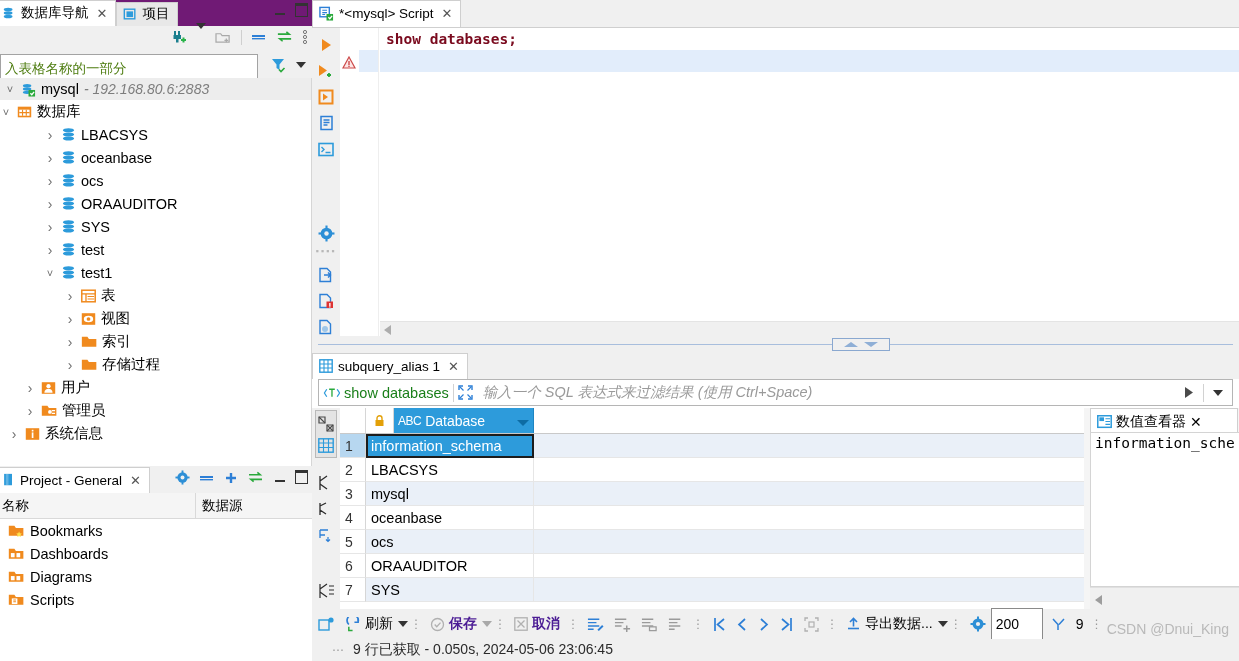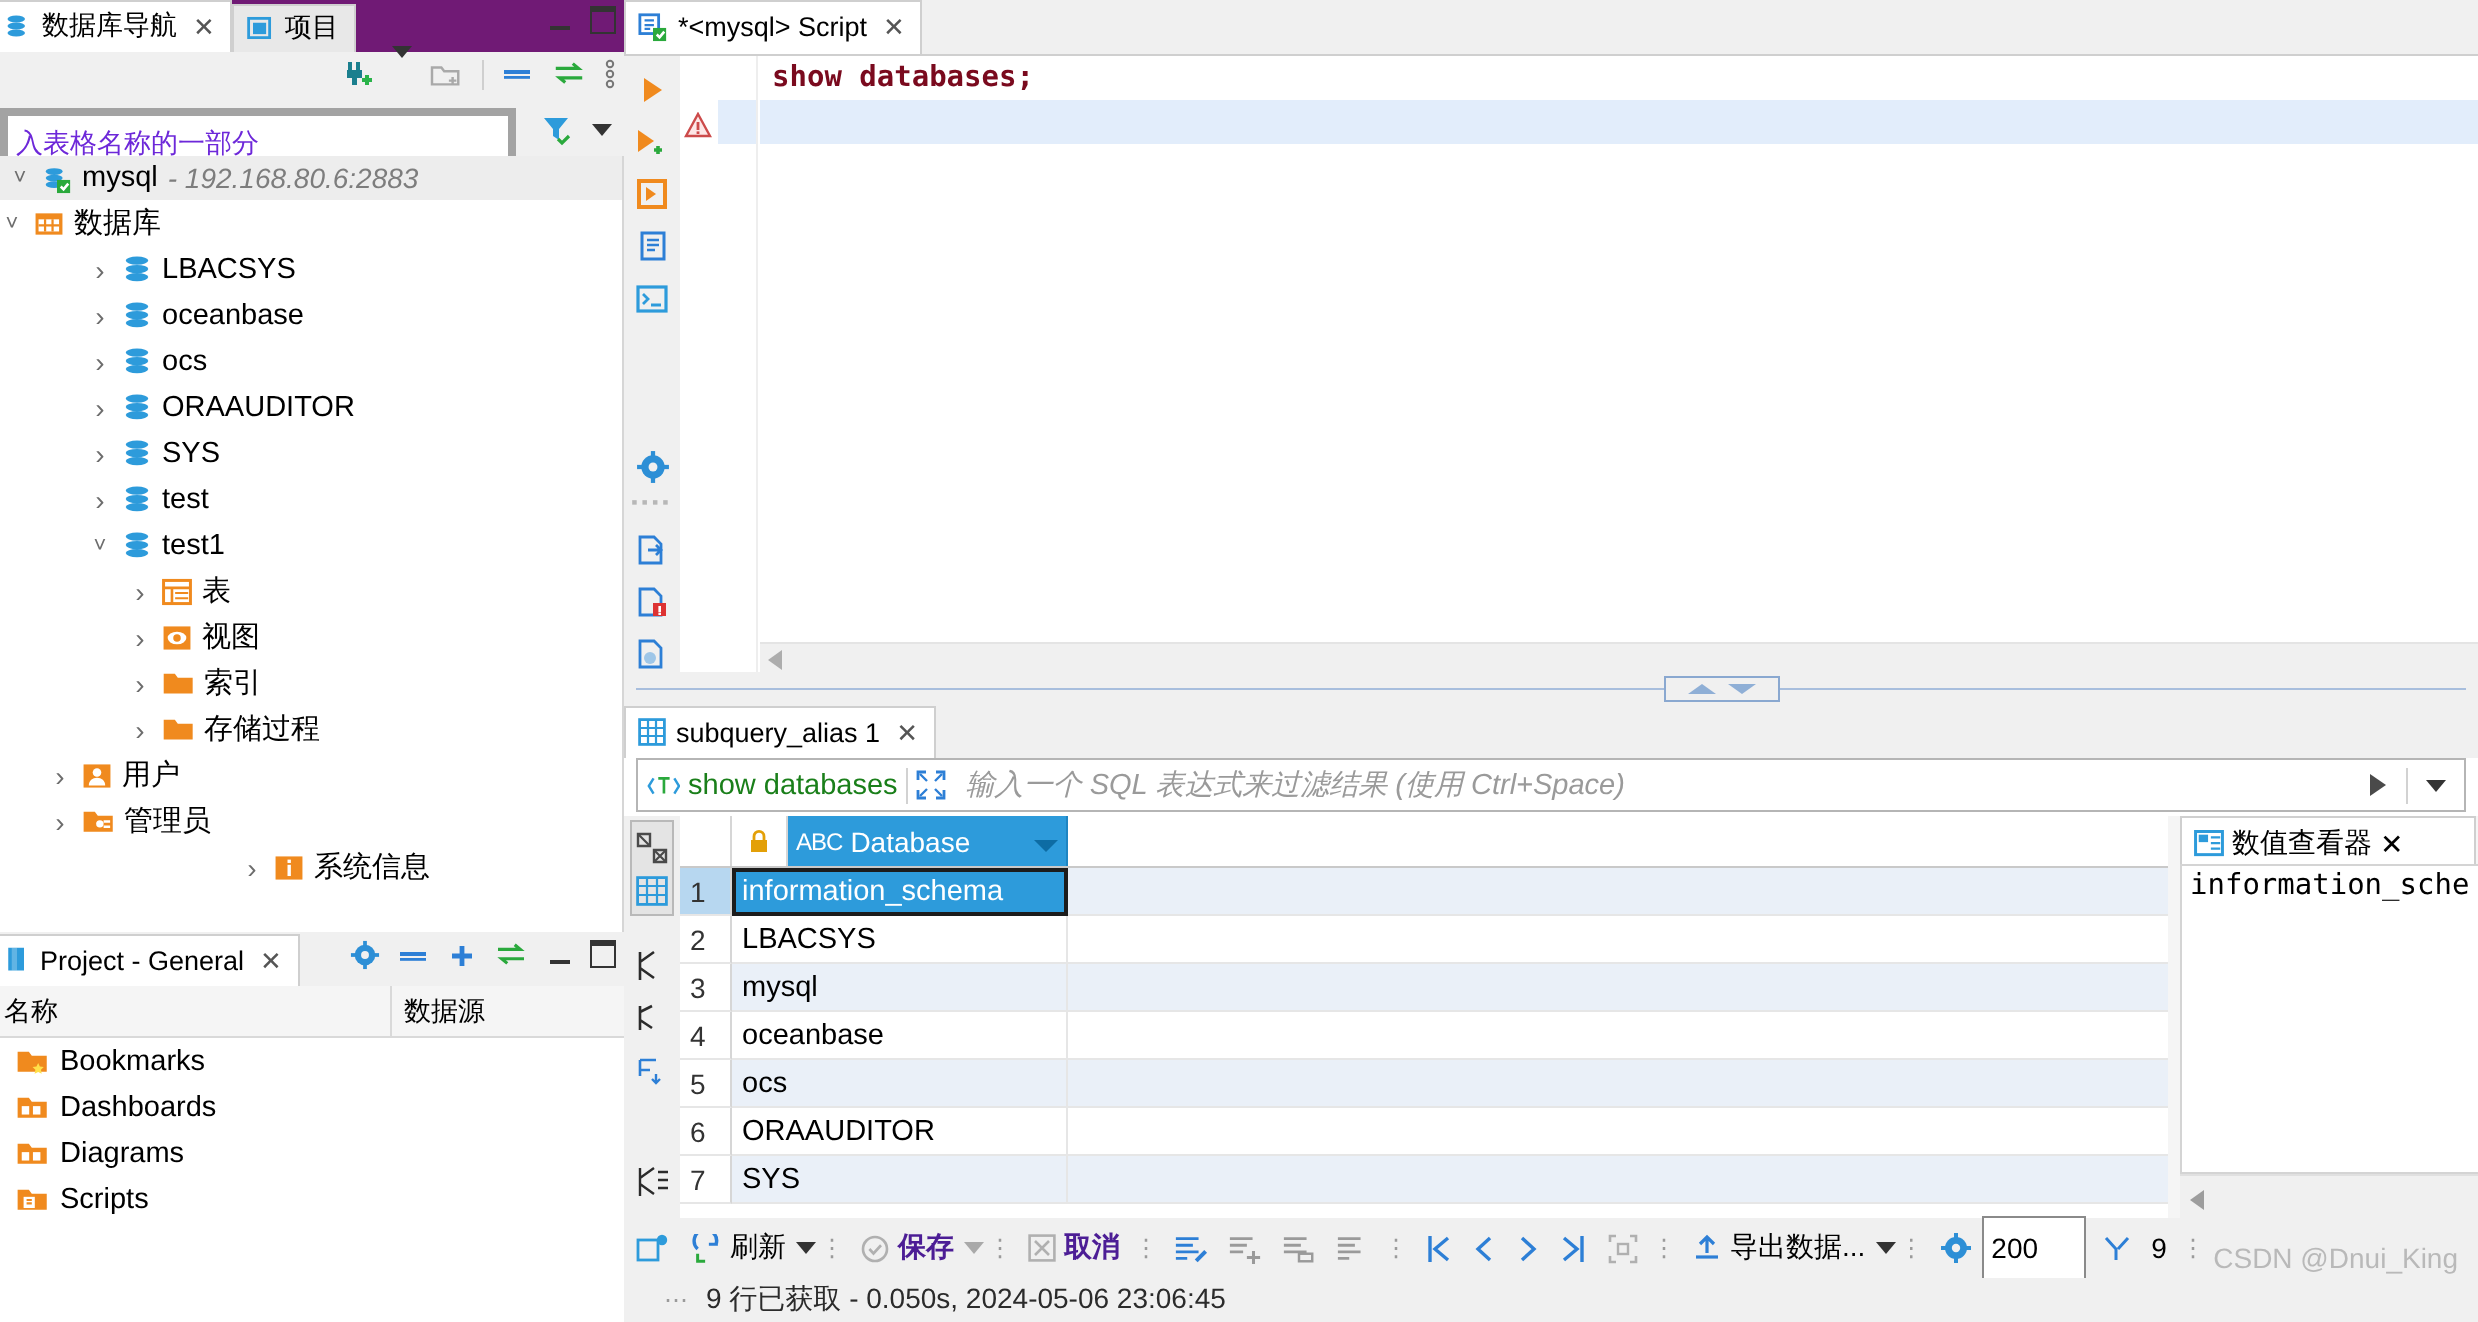--- a/index.html
+++ b/index.html
@@ -41,8 +41,8 @@
   #nav-filterrow { height:26px; background:#f0f0f0; position:relative; }
   #nav-filter-input {
     position:absolute; left:0; top:2px; width:258px; height:22px;
-    border:4px solid #a3a3a3; background:#fff; font-size:13.5px;
-    padding:14px 4px; color:#6d28d9; font-family:"Liberation Sans",sans-serif;
+    border:1px solid #a3a3a3; background:#fff; font-size:13.5px;
+    padding:14px 4px; color:#4d7c0f; font-family:"Liberation Sans",sans-serif;
   }
   #nav-tree { position:absolute; left:0; top:78px; right:0; bottom:0; overflow:hidden; background:#fff;
               border-right:1px solid #d6d6d6;}

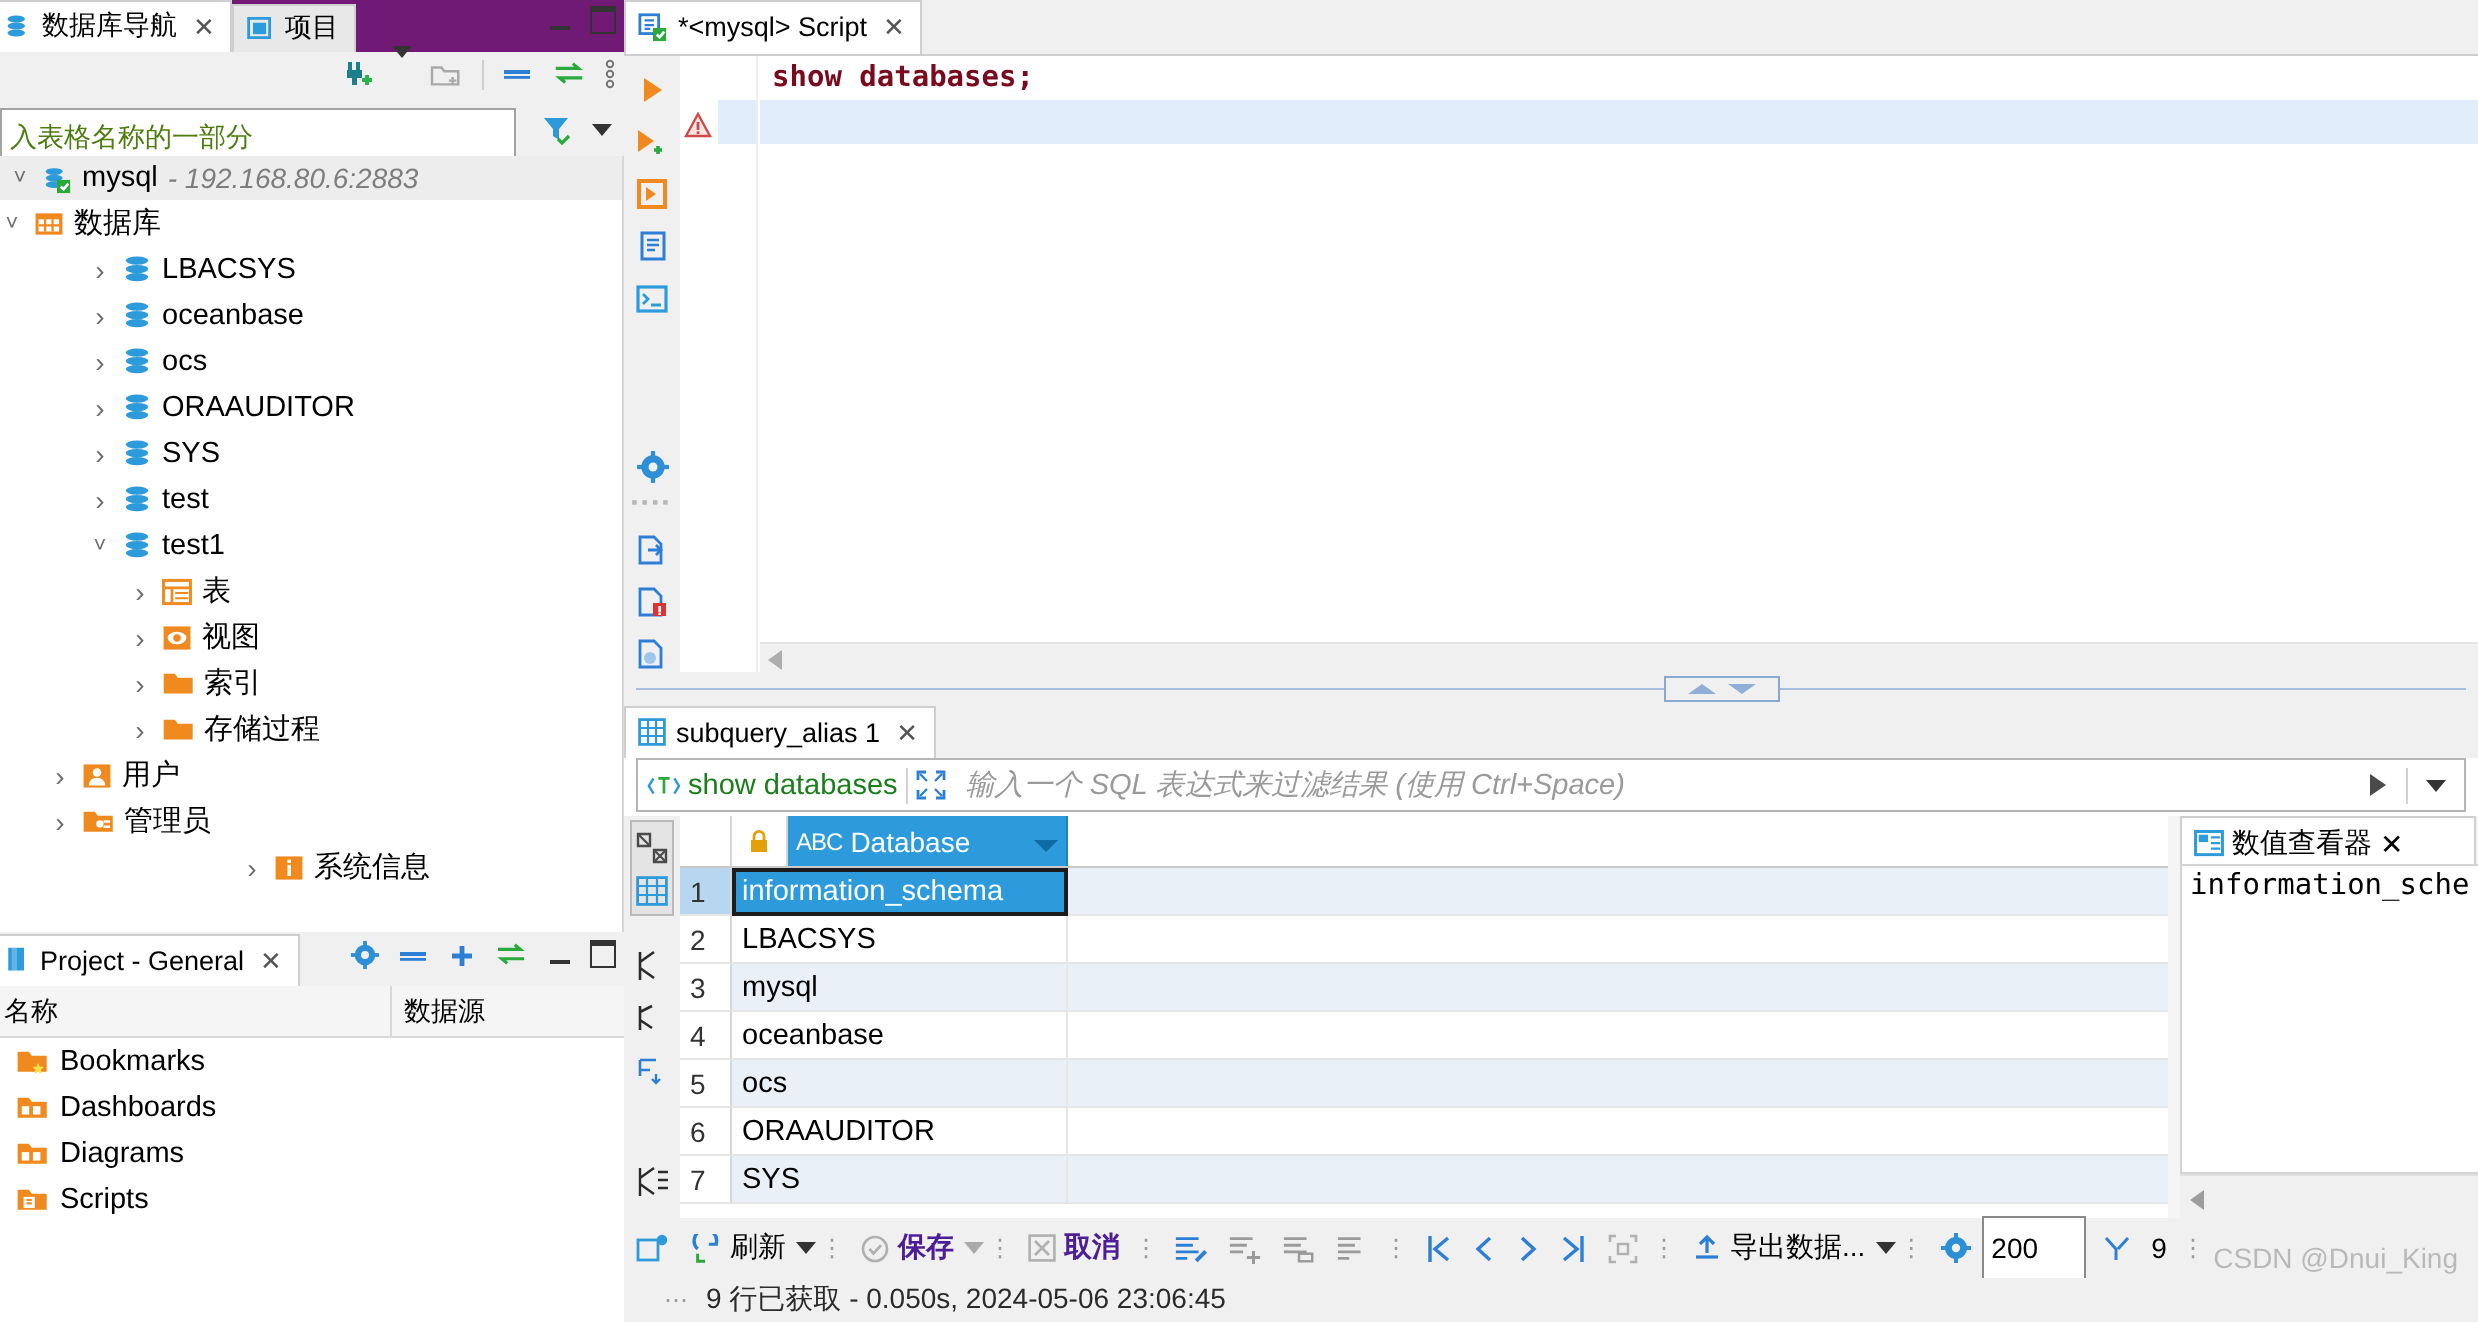--- a/index.html
+++ b/index.html
@@ -380,7 +380,7 @@
             </svg></span>
           <span class="nodetext">管理员</span>
         </div>
-        <div class="treerow" style="padding-left: 24px; justify-content: center;">
+        <div class="treerow" style="padding-left: 8px;">
           <span class="arrow closed"></span>
           <span class="ico"><svg width="15" height="14" viewBox="0 0 16 15">
               <rect x="0.8" y="1.3" width="14.4" height="12.4" fill="#f08a1e"></rect>

